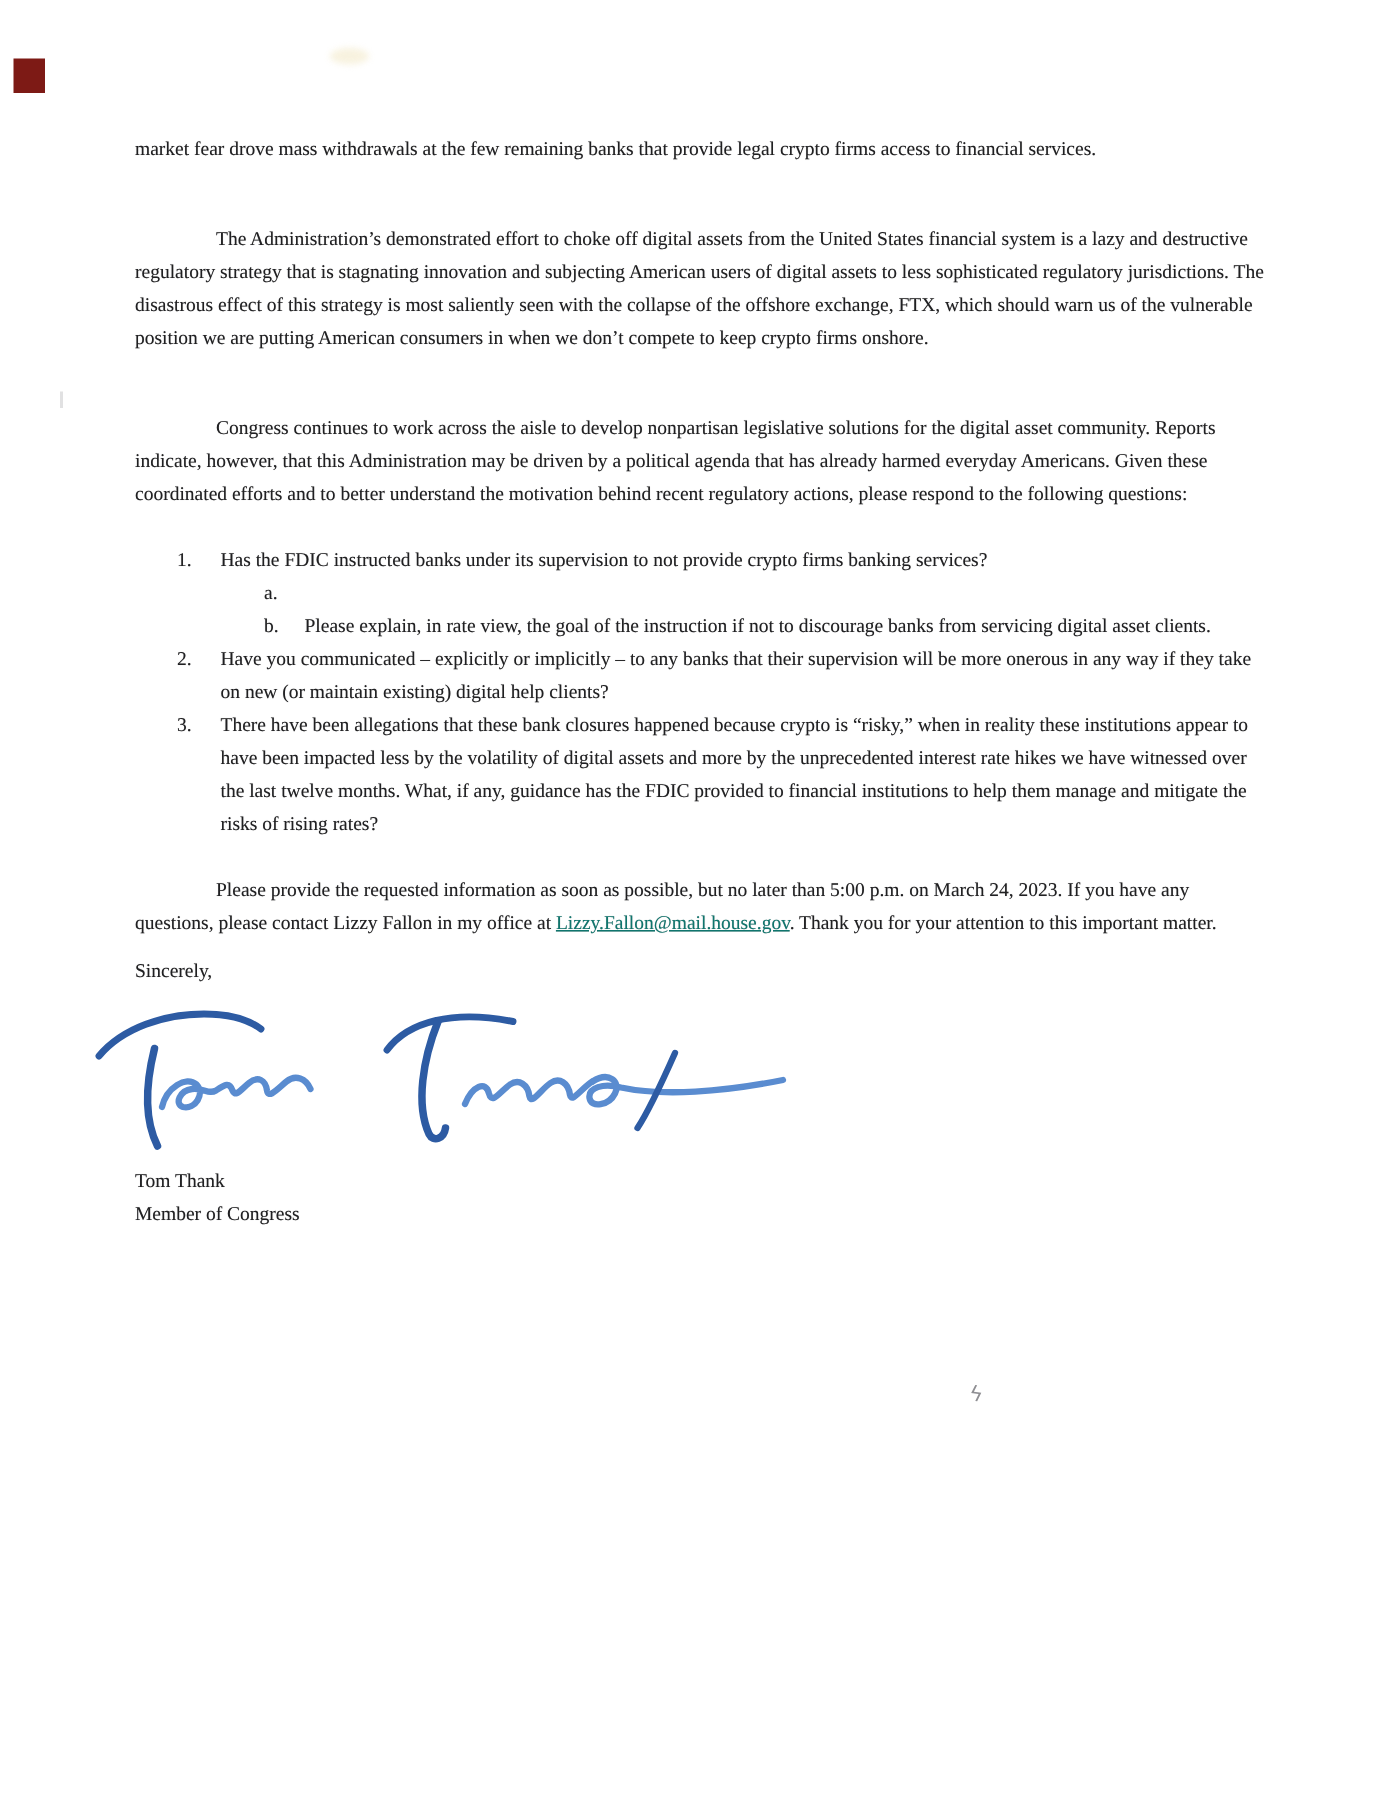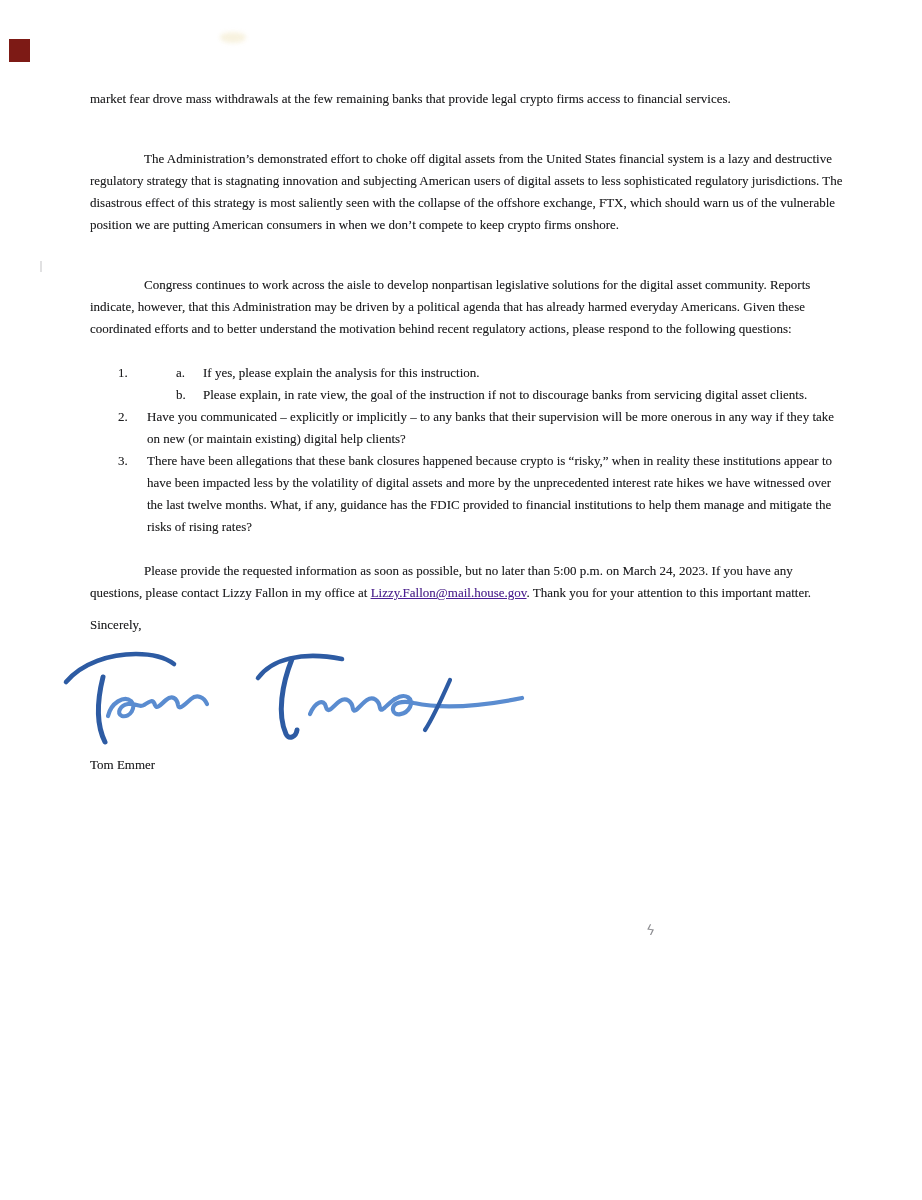--- a/index.html
+++ b/index.html
@@ -100,6 +100,7 @@
       <div class="q-item">
         <span class="q-num">1.</span>
         <div class="q-body">
+          <span>Has the FDIC instructed banks under its supervision to not provide crypto firms banking services?</span>
           <div class="q-sub">
             <span class="q-letter">a.</span>
             <span>If yes, please explain the analysis for this instruction.</span>

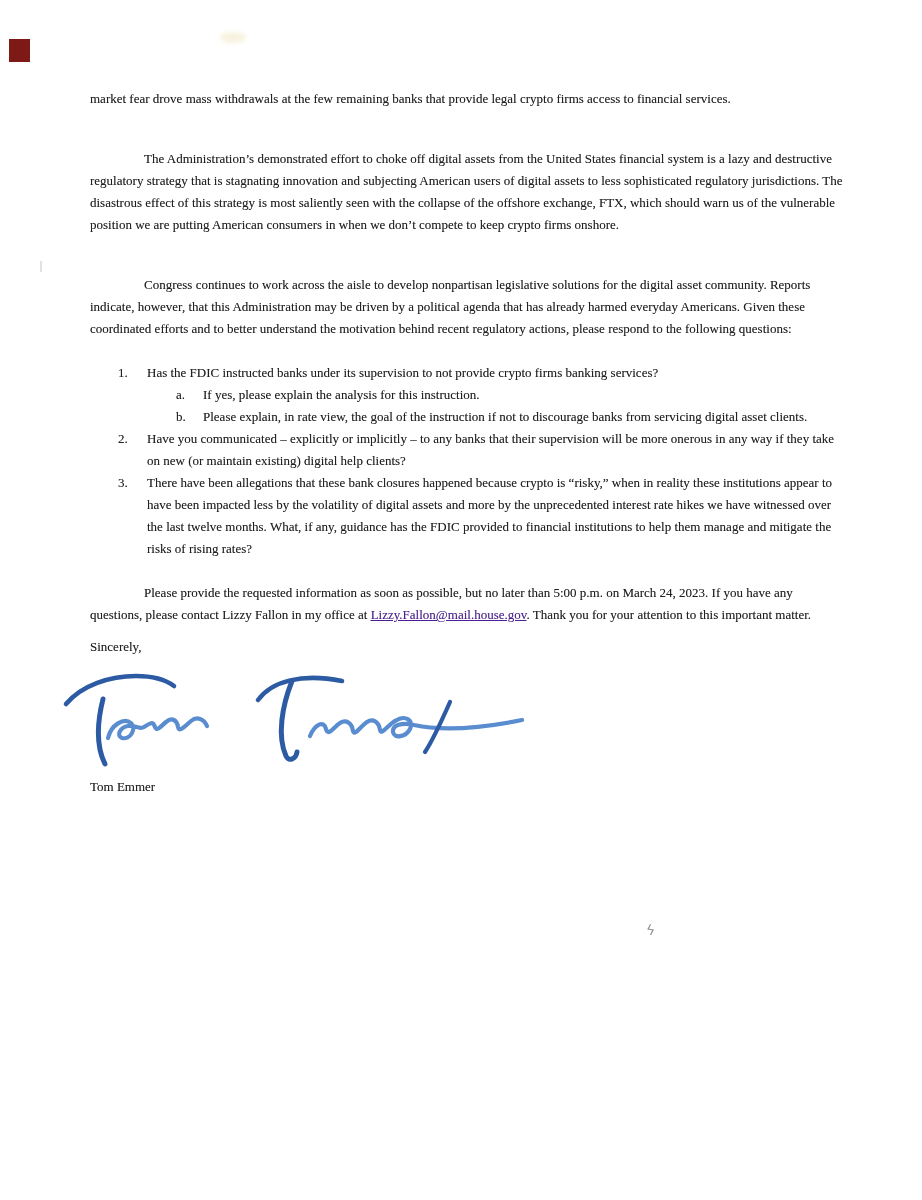--- a/index.html
+++ b/index.html
@@ -103,7 +103,6 @@
           <span>Has the FDIC instructed banks under its supervision to not provide crypto firms banking services?</span>
           <div class="q-sub">
             <span class="q-letter">a.</span>
-            <span>If yes, please explain the analysis for this instruction.</span>
           </div>
           <div class="q-sub">
             <span class="q-letter">b.</span>

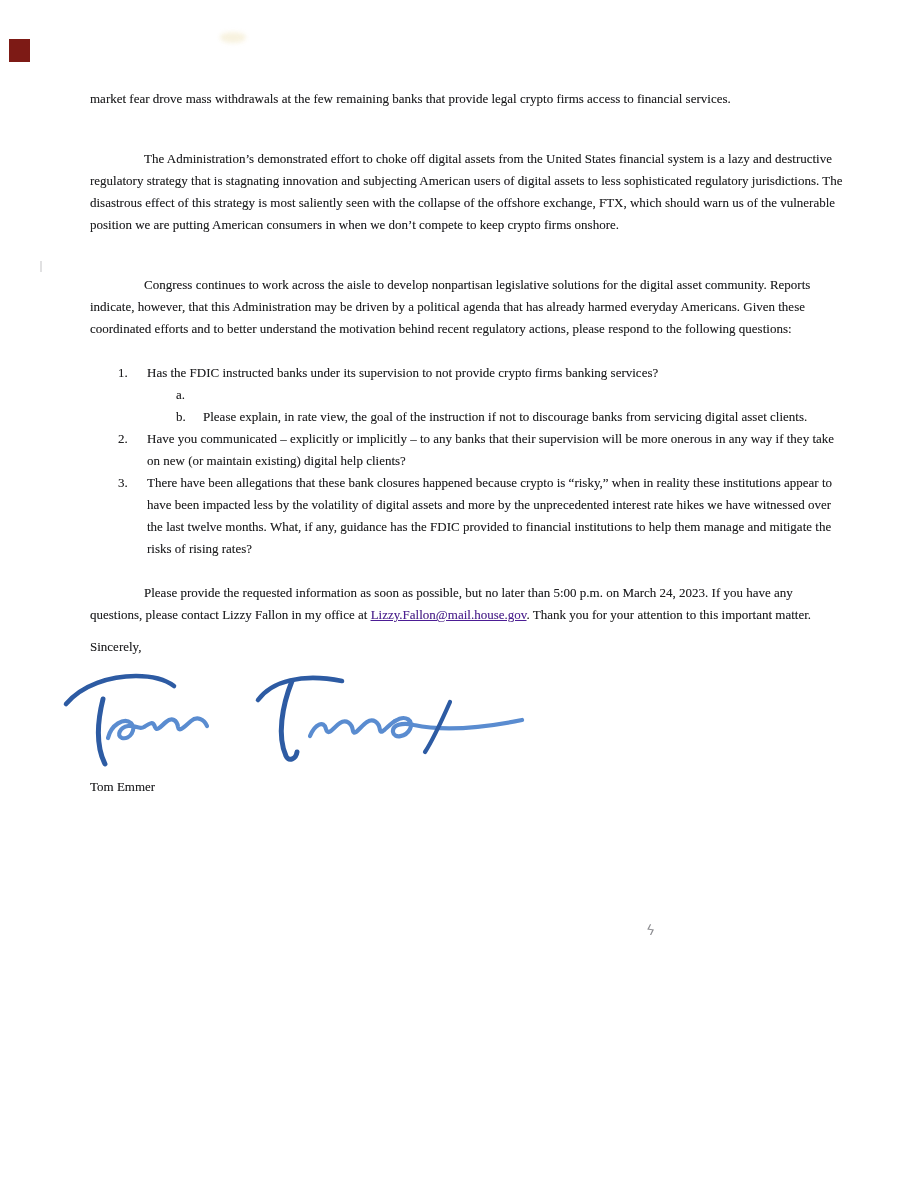--- a/index.html
+++ b/index.html
@@ -127,7 +127,7 @@
 
     </div>
 
-    <p class="para closing"><span>Please provide the requested information as soon as possible, but no later than 5:00 p.m. on March 24, 2023. If you have any questions, please contact Lizzy Fallon in my office at </span><span class="email-link" style="color: #4c1d95;">Lizzy.Fallon@mail.house.gov</span><span>. Thank you for your attention to this important matter.</span></p>
+    <p class="para closing"><span>Please provide the requested information as soon as possible, but no later than 5:00 p.m. on March 24, 2023. If you have any questions, please contact Lizzy Fallon in my office at </span><span class="email-link" style="color: #0f766e;">Lizzy.Fallon@mail.house.gov</span><span>. Thank you for your attention to this important matter.</span></p>
 
     <p class="para valediction">Sincerely,</p>
 

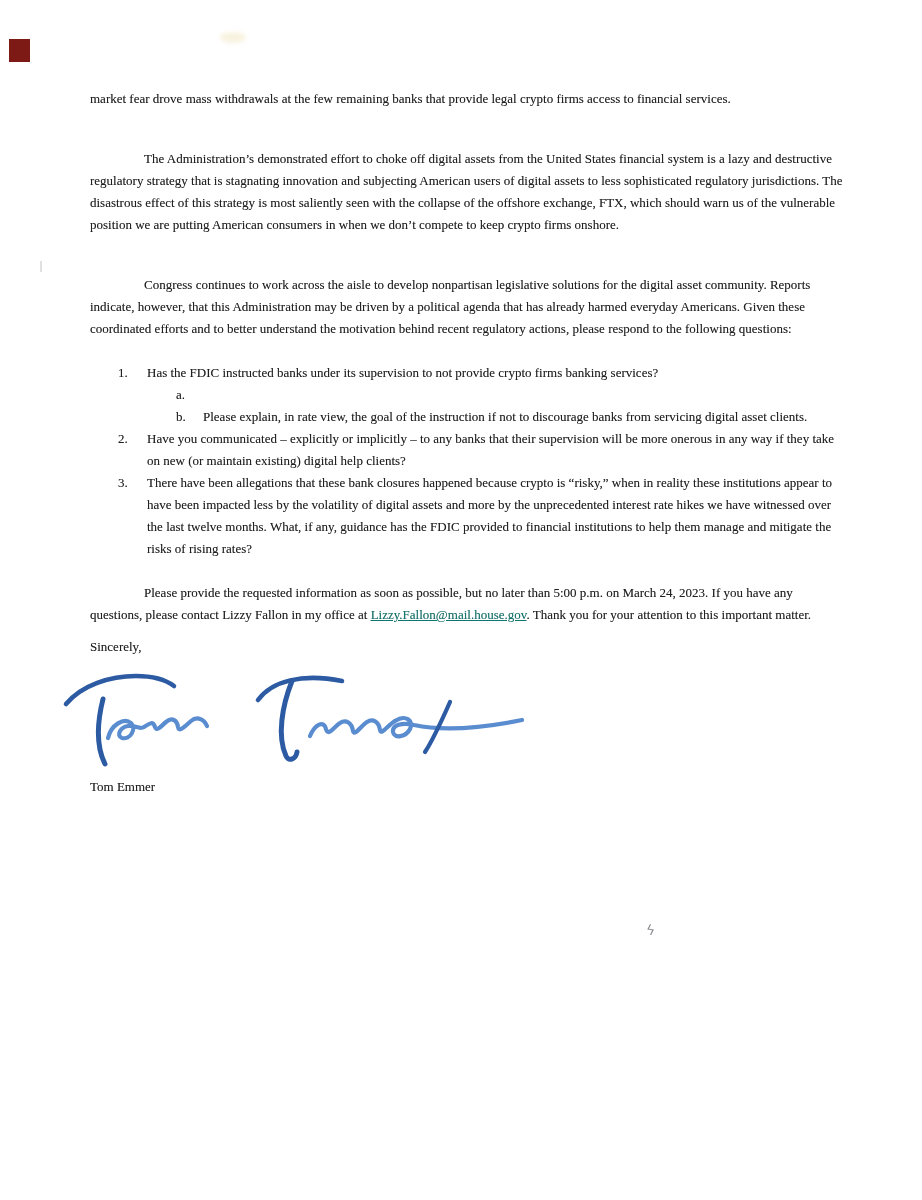--- a/index.html
+++ b/index.html
@@ -154,7 +154,7 @@
       </svg>
     </div>
 
-    <p class="typed-name">Tom Emmer</p>
+    <p class="typed-name">Tom Thank</p>
 
   </div>
 </div>

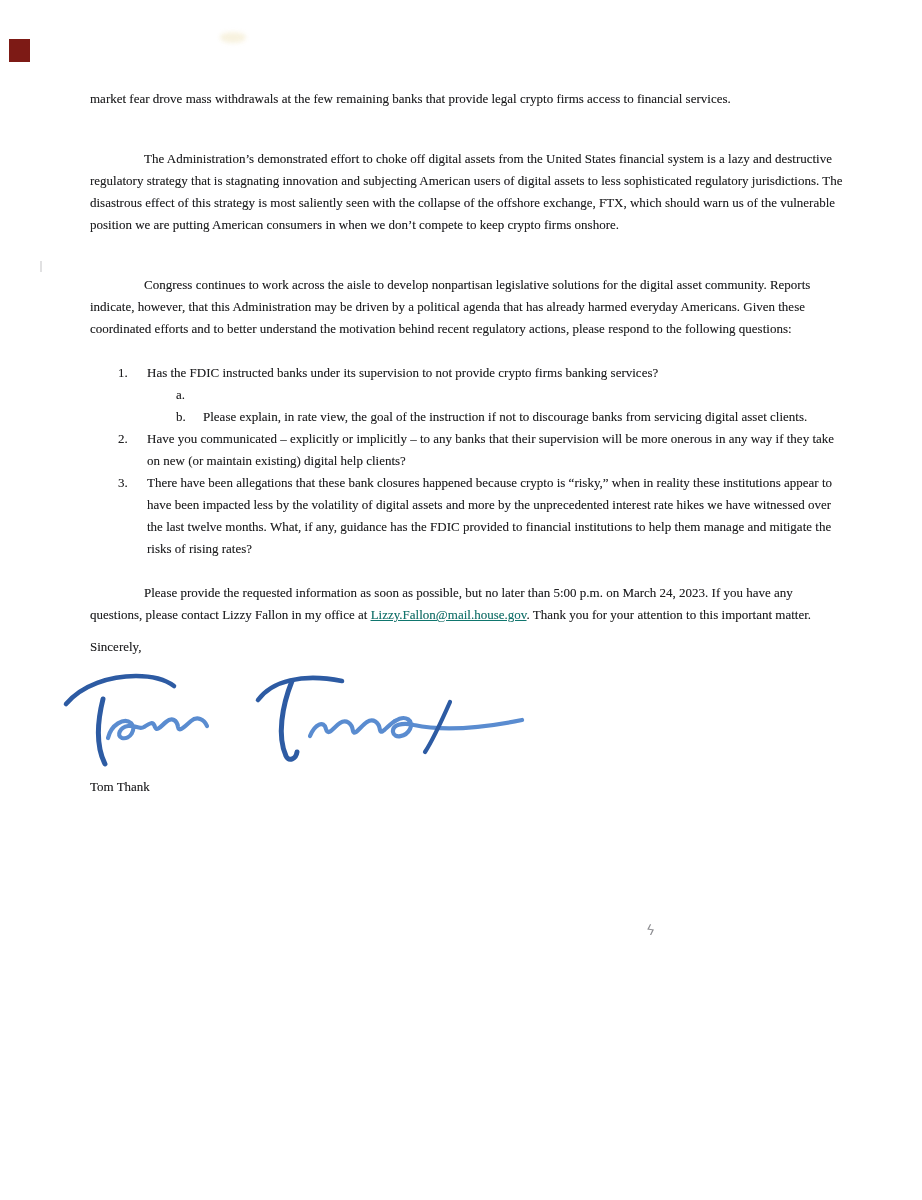--- a/index.html
+++ b/index.html
@@ -155,6 +155,7 @@
     </div>
 
     <p class="typed-name">Tom Thank</p>
+    <p class="typed-title">Member of Congress</p>
 
   </div>
 </div>

